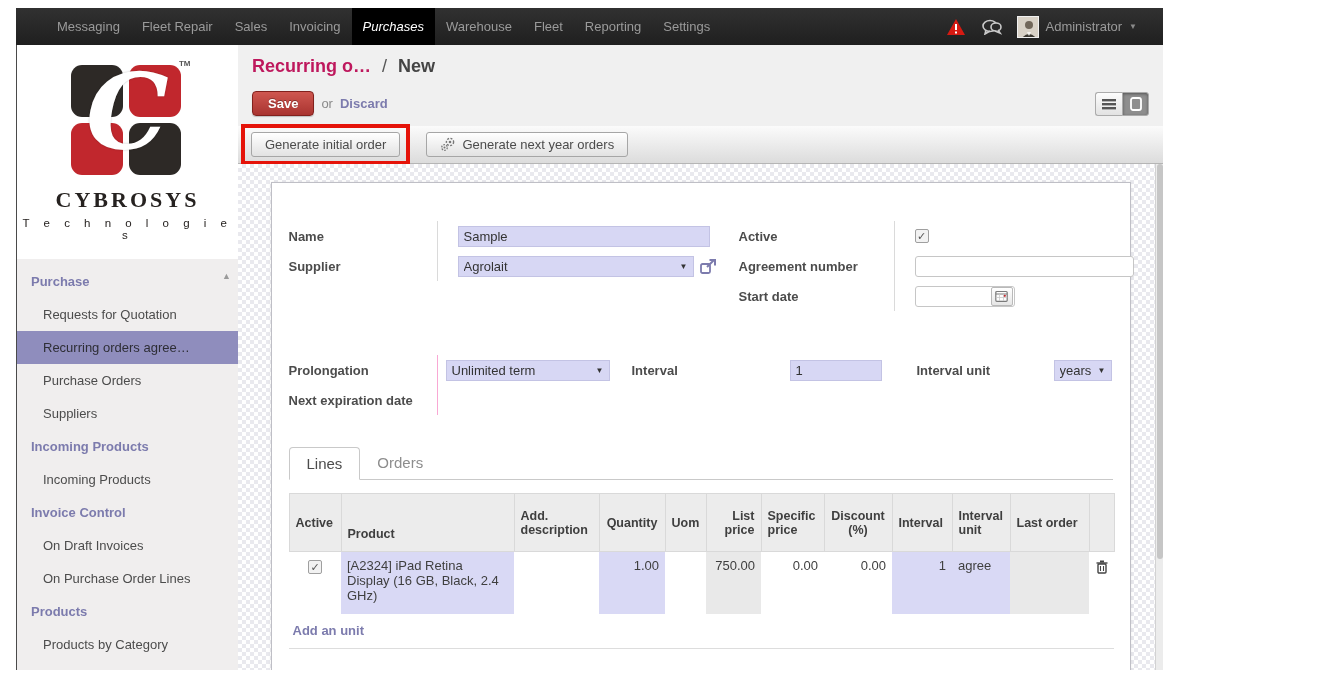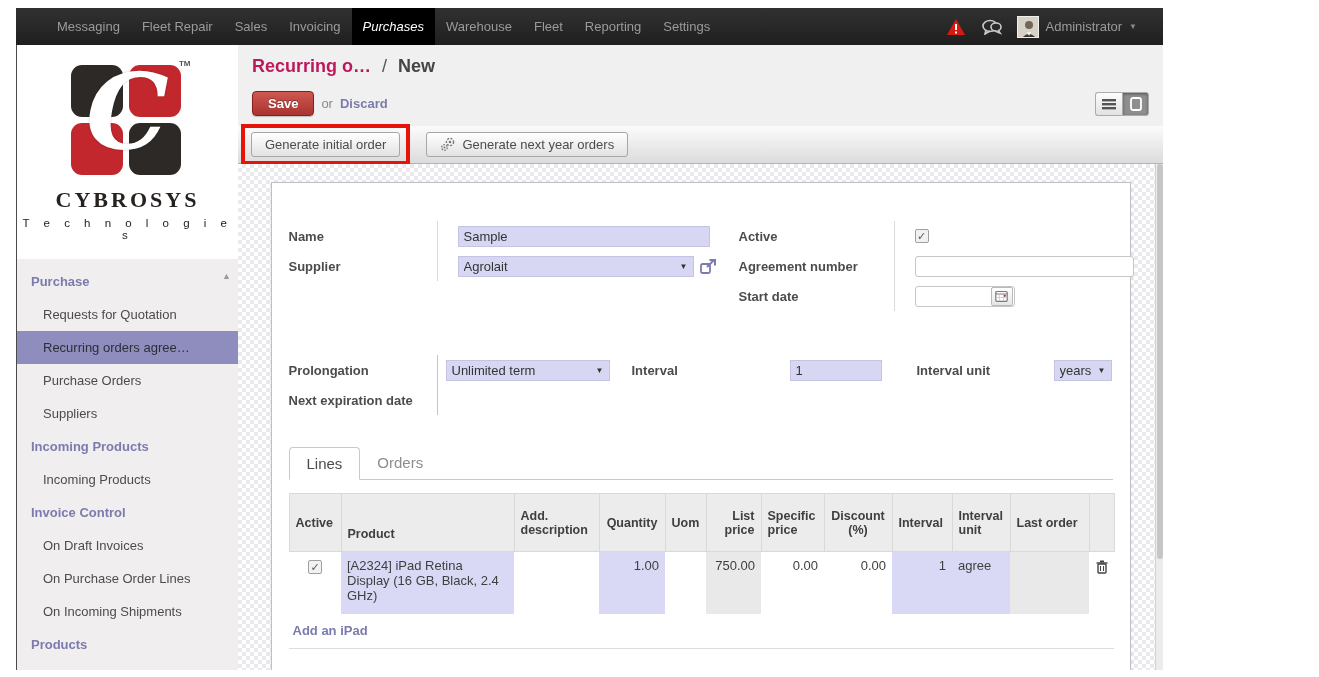--- a/index.html
+++ b/index.html
@@ -192,7 +192,6 @@
         <div class="nav-section-title">Invoice Control</div>
         <div class="nav-item">On Draft Invoices</div>
         <div class="nav-item">On Purchase Order Lines</div>
-        <div class="nav-item">On Incoming Shipments</div>
         <div class="nav-section-title">Products</div>
         <div class="nav-item">Products by Category</div>
 

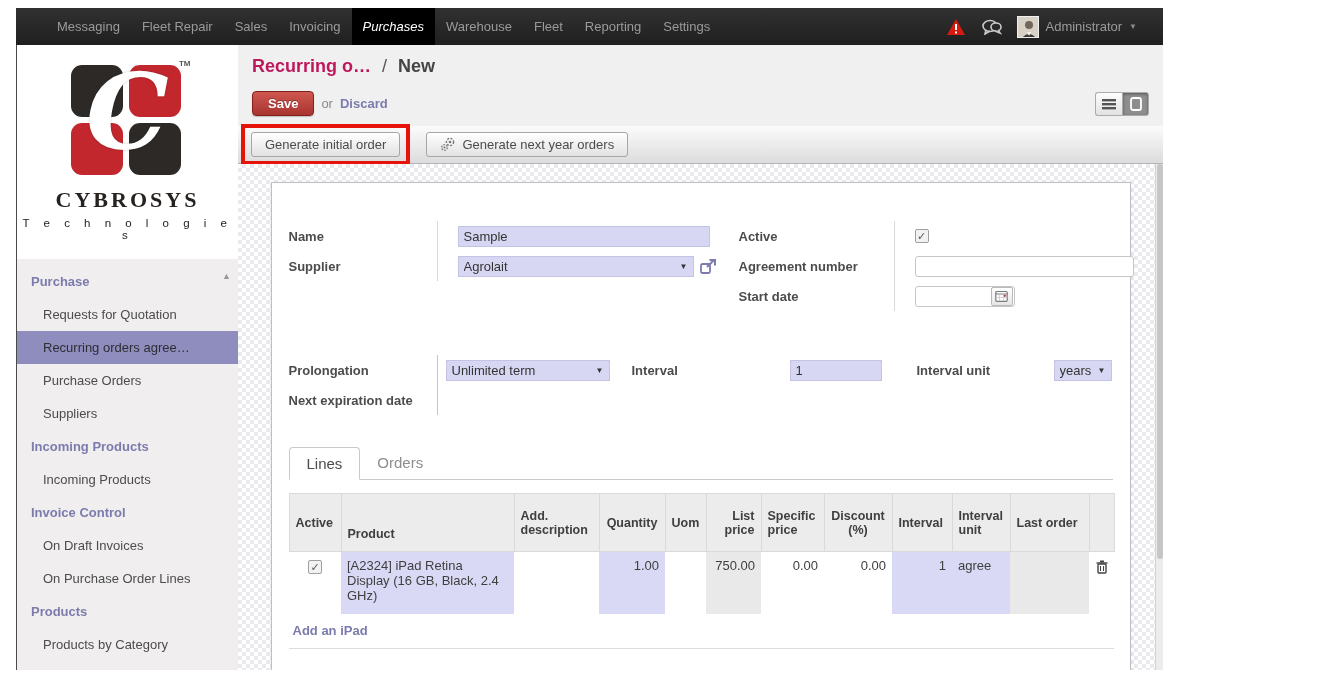--- a/index.html
+++ b/index.html
@@ -383,7 +383,7 @@
             </tbody>
           </table>
 
-          <div class="add-item">Add an iPad</div>
+          <div class="add-item">Add an unit</div>
           <div class="empty-line"></div>
 
         </div>

